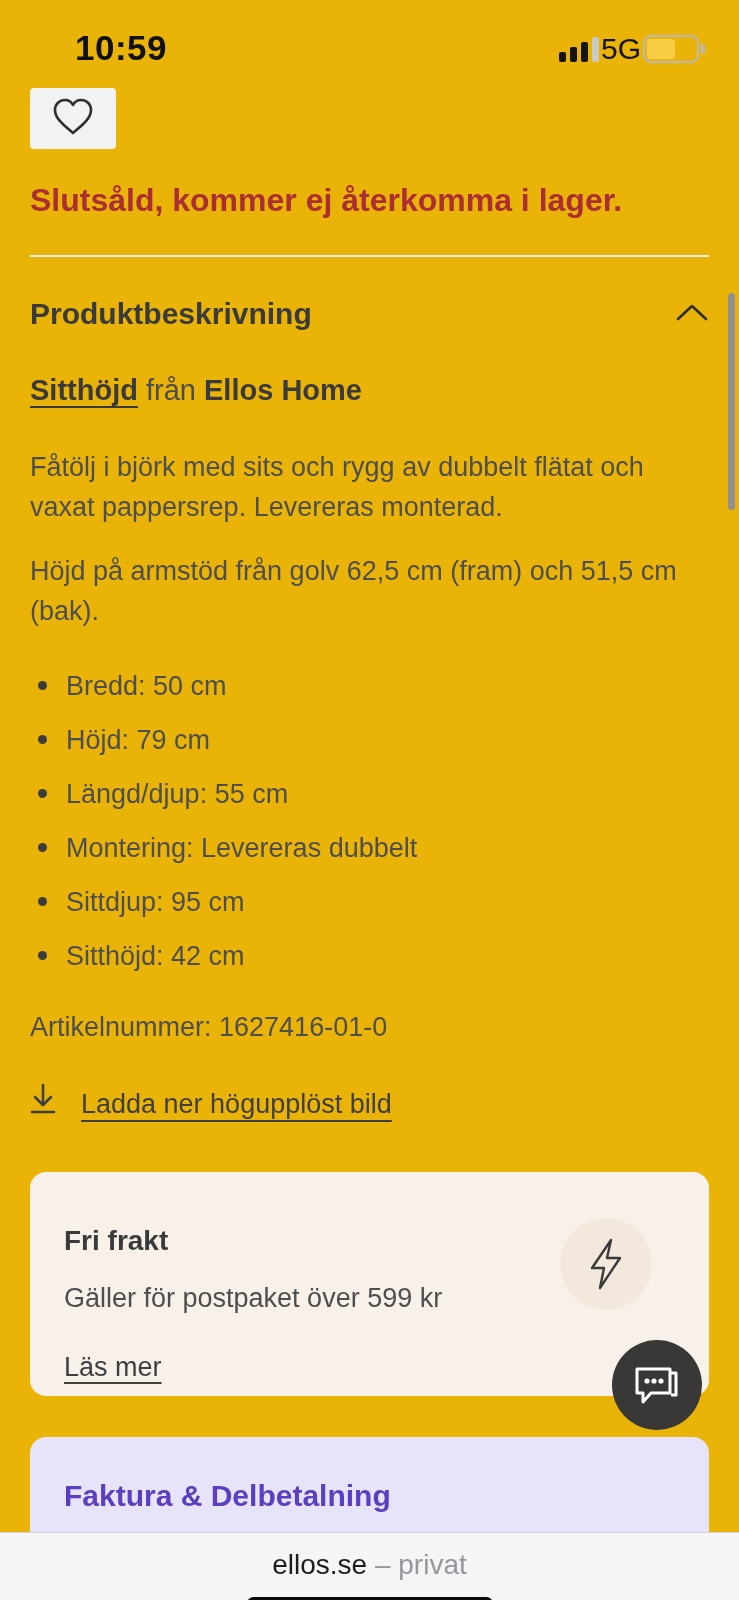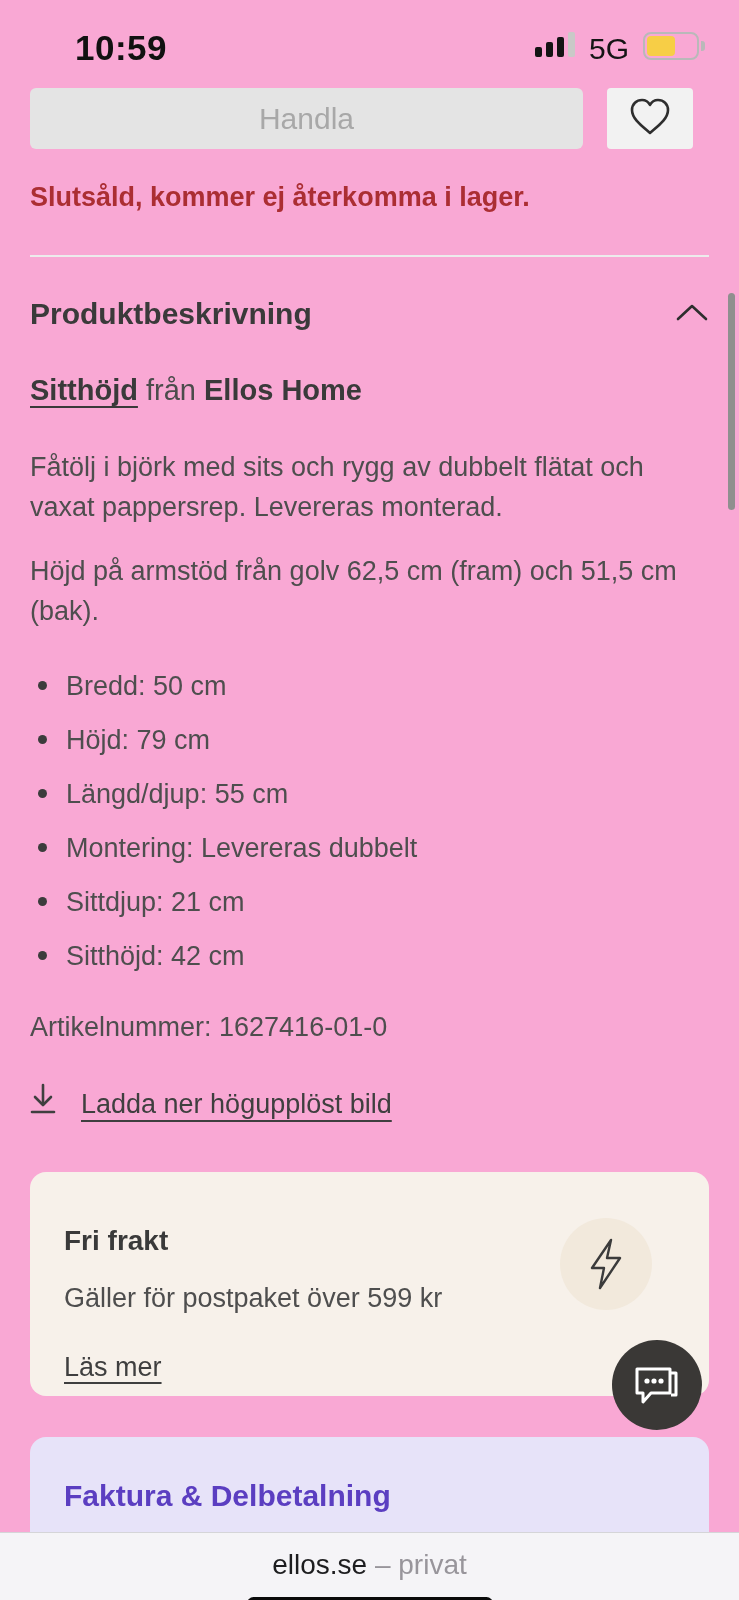--- a/index.html
+++ b/index.html
@@ -5,7 +5,7 @@
   * { margin:0; padding:0; box-sizing:border-box; }
   html,body { background:#fff; }
   body { font-family:"Liberation Sans", sans-serif; color:#4c4c4c; }
-  .page { position:relative; width:739px; height:1600px; margin:0 auto; background:#f9a8d4; overflow:hidden; }
+  .page { position:relative; width:739px; height:1600px; margin:0 auto; background:#eab308; overflow:hidden; }
 
   
   .statusbar { position:absolute; top:0; left:0; right:0; height:86px; }

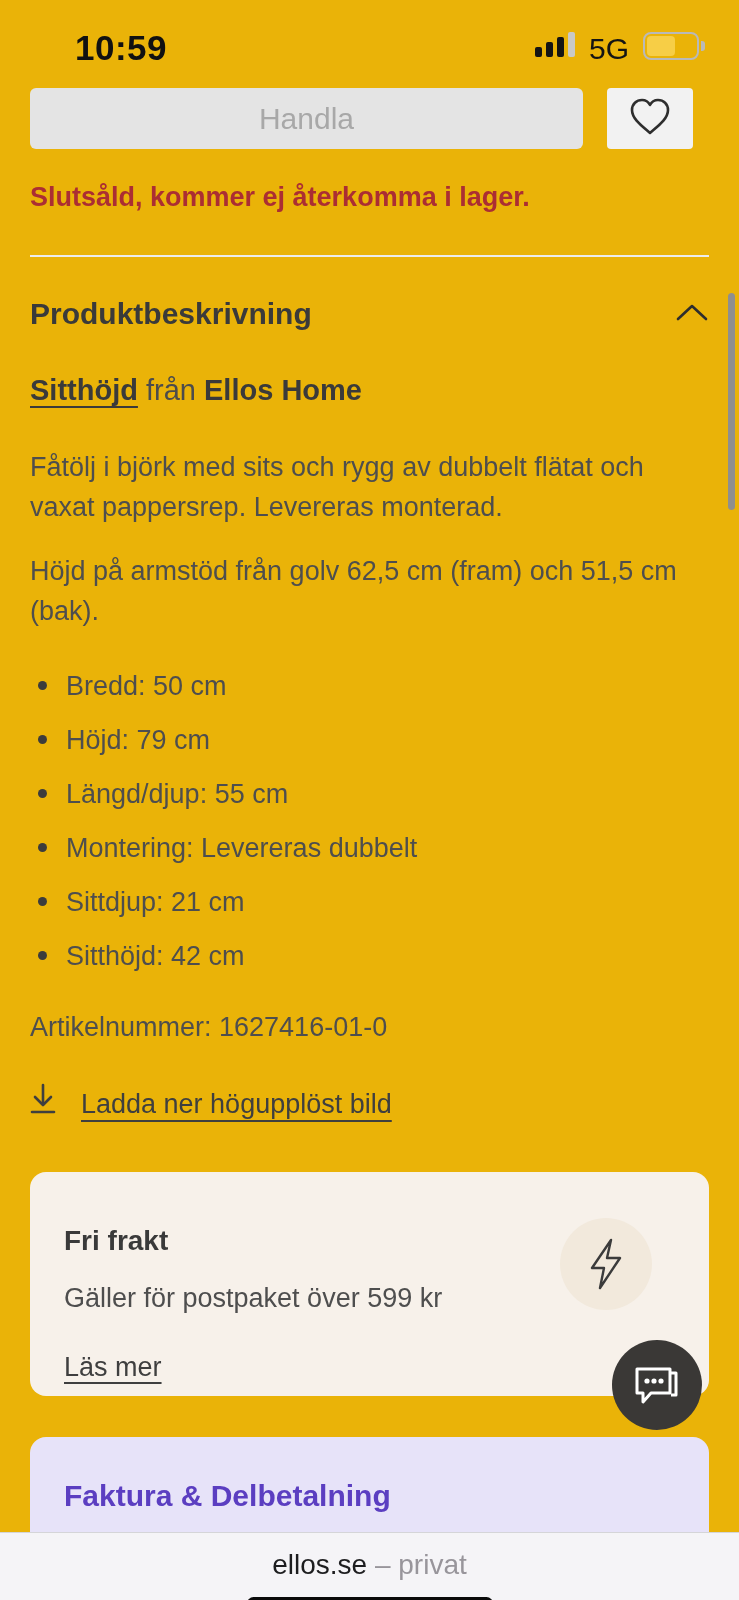--- a/index.html
+++ b/index.html
@@ -10,7 +10,7 @@
   
   .statusbar { position:absolute; top:0; left:0; right:0; height:86px; }
   .clock { position:absolute; left:75px; top:28px; font-size:35px; font-weight:700; color:#111; letter-spacing:.5px; }
-  .status-right { position:absolute; right:40px; top:32px; display:flex; gap:14px; }
+  .status-right { position:absolute; right:40px; top:32px; display:flex; align-items:center; gap:2px; }
   .signal { display:flex; align-items:flex-end; gap:4px; height:25px; }
   .signal .bar { width:7px; background:#141414; border-radius:2px; }
   .signal .b1{height:10px} .signal .b2{height:15px} .signal .b3{height:20px}

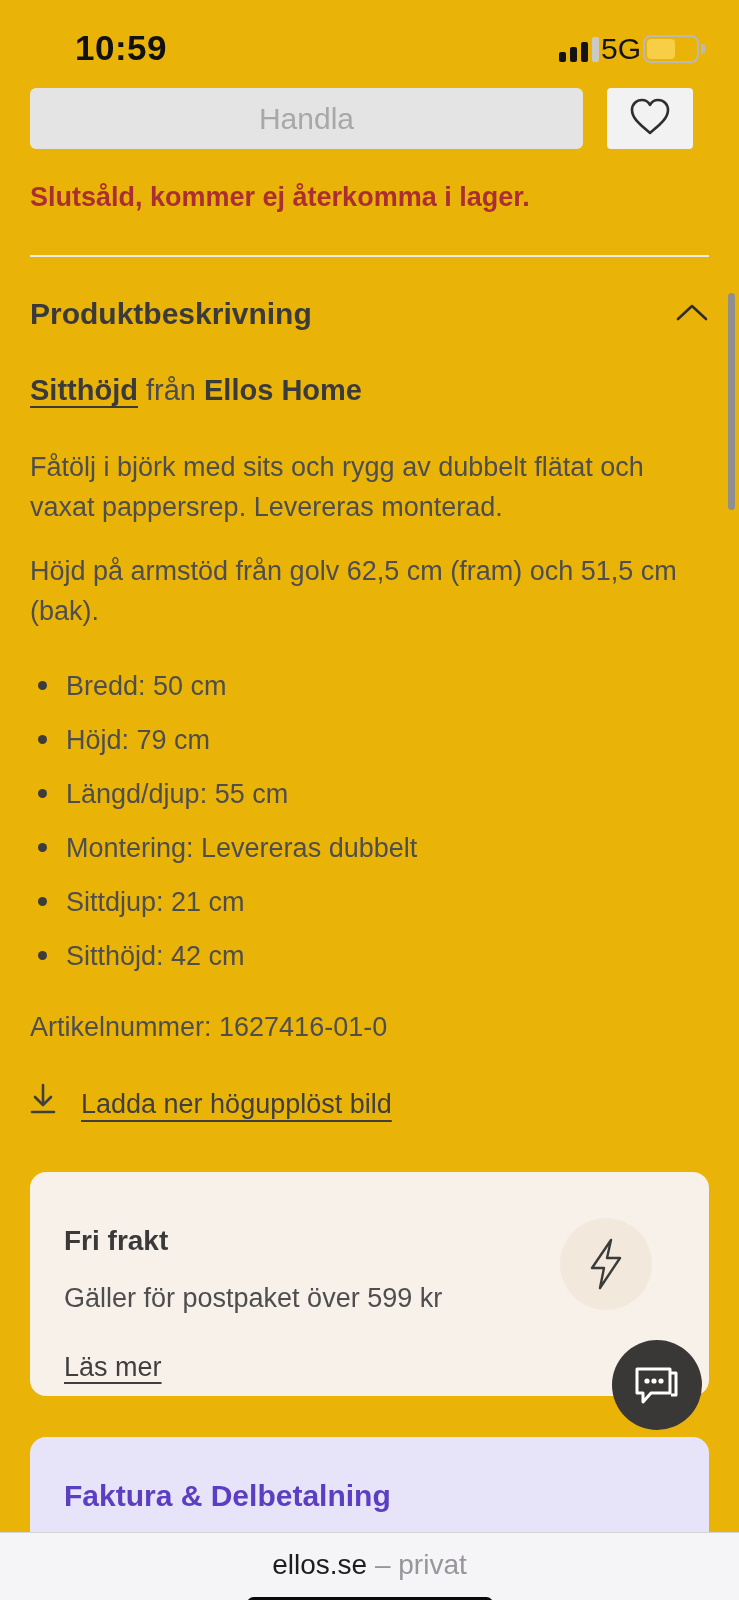--- a/index.html
+++ b/index.html
@@ -106,7 +106,6 @@
   </div>
 
   <div class="buyrow">
-    <button class="buy-btn">Handla</button>
     <button class="fav-btn">
       <span>
         <svg width="44" height="40" viewBox="0 0 44 40" fill="none">

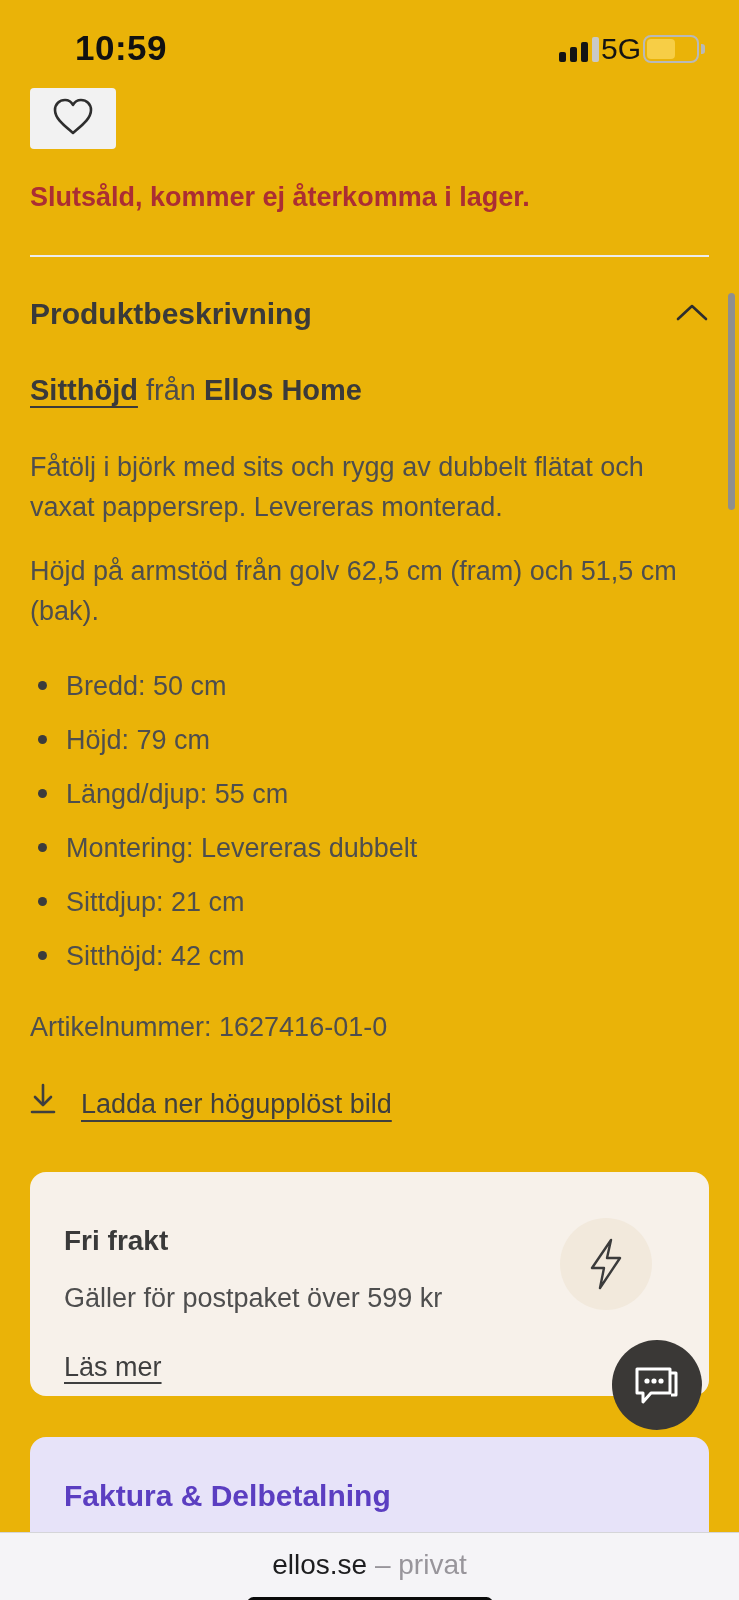--- a/index.html
+++ b/index.html
@@ -28,7 +28,7 @@
   .fav-btn { width:86px; height:61px; background:#f2f2f2; border:none; border-radius:4px;
              display:flex; align-items:center; justify-content:center; }
 
-  .stock { position:absolute; top:182px; left:30px; font-size:27px; font-weight:700; color:#ab2e33; }
+  .stock { position:absolute; top:182px; left:30px; font-size:32px; font-weight:700; color:#ab2e33; }
 
   .divider { position:absolute; top:255px; left:30px; right:30px; border:none; border-top:2px solid #ececec; }
 

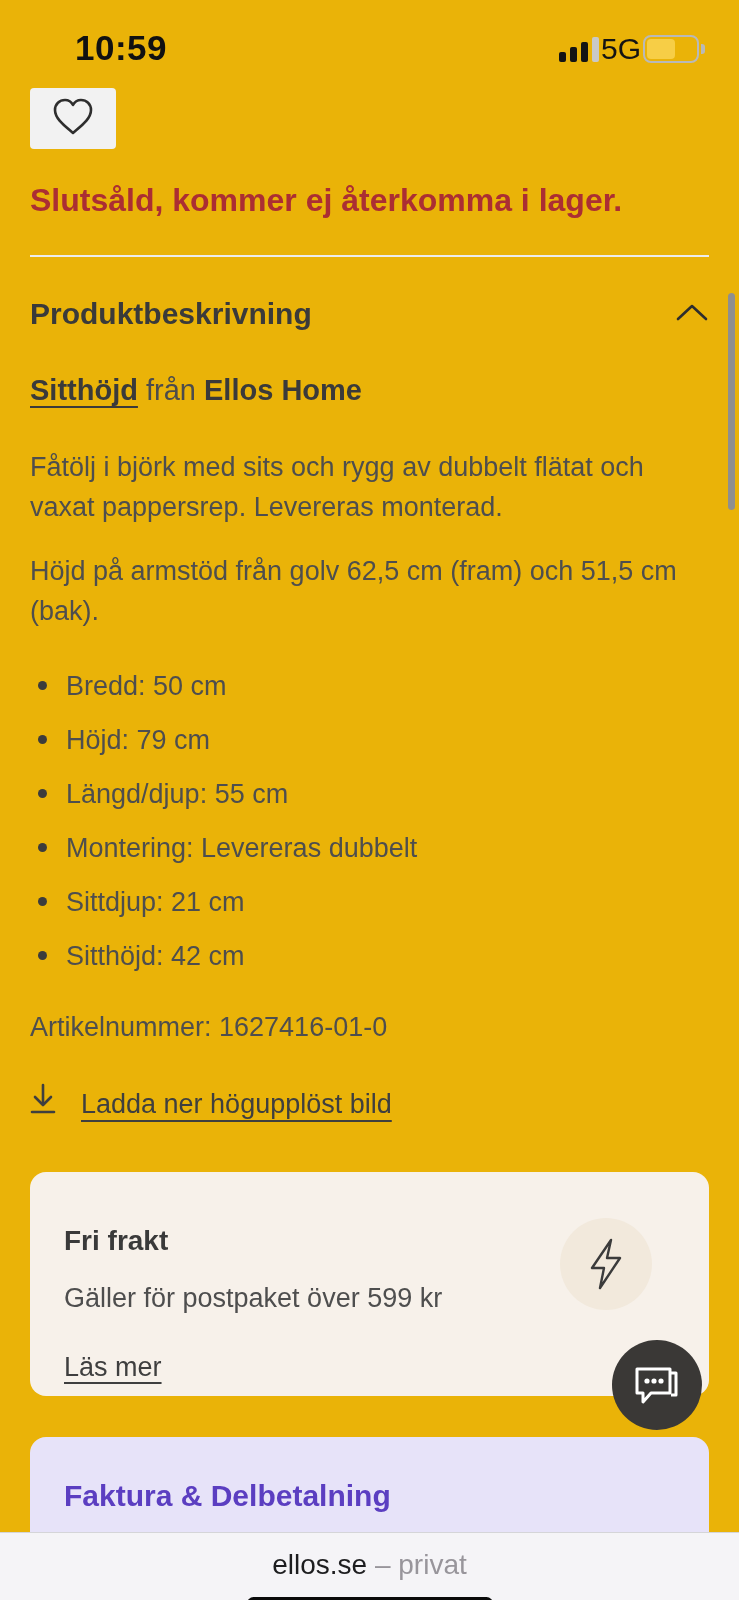--- a/index.html
+++ b/index.html
@@ -143,7 +143,7 @@
     <li>Höjd: 79 cm</li>
     <li>Längd/djup: 55 cm</li>
     <li>Montering: Levereras dubbelt</li>
-    <li>Sittdjup: 21 cm</li>
+    <li>Sittdjup: 95 cm</li>
     <li>Sitthöjd: 42 cm</li>
   </ul>
 

